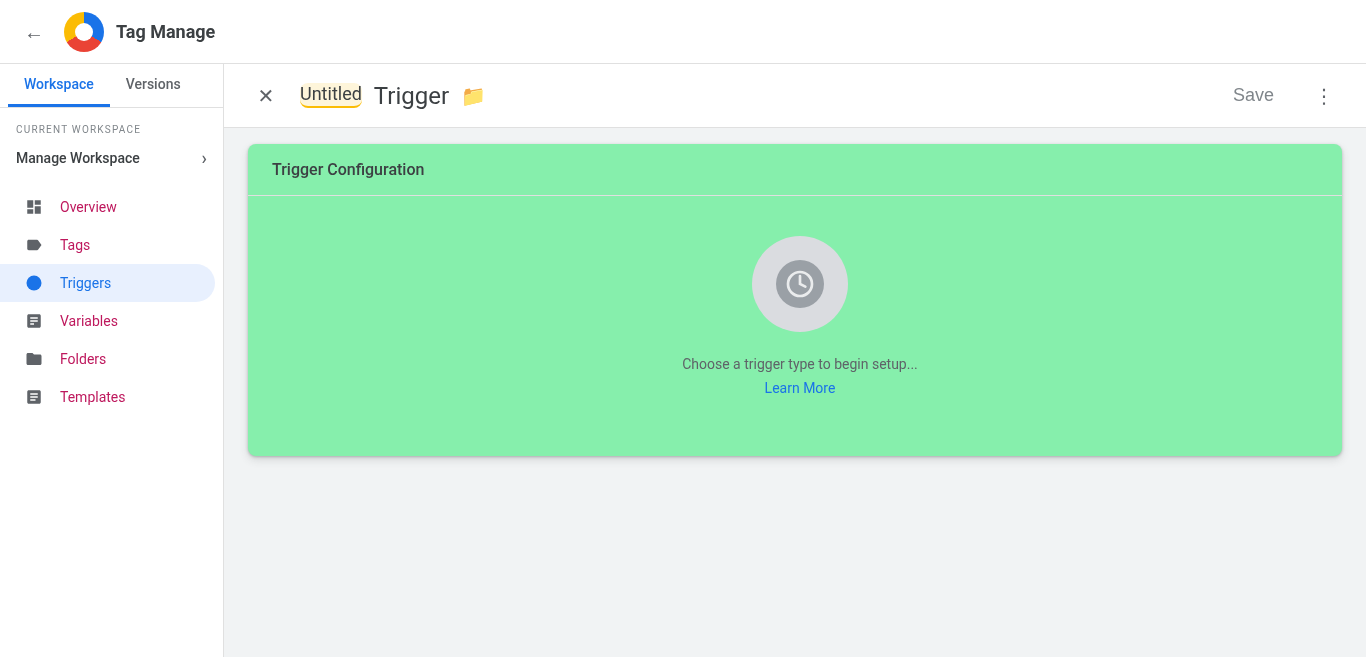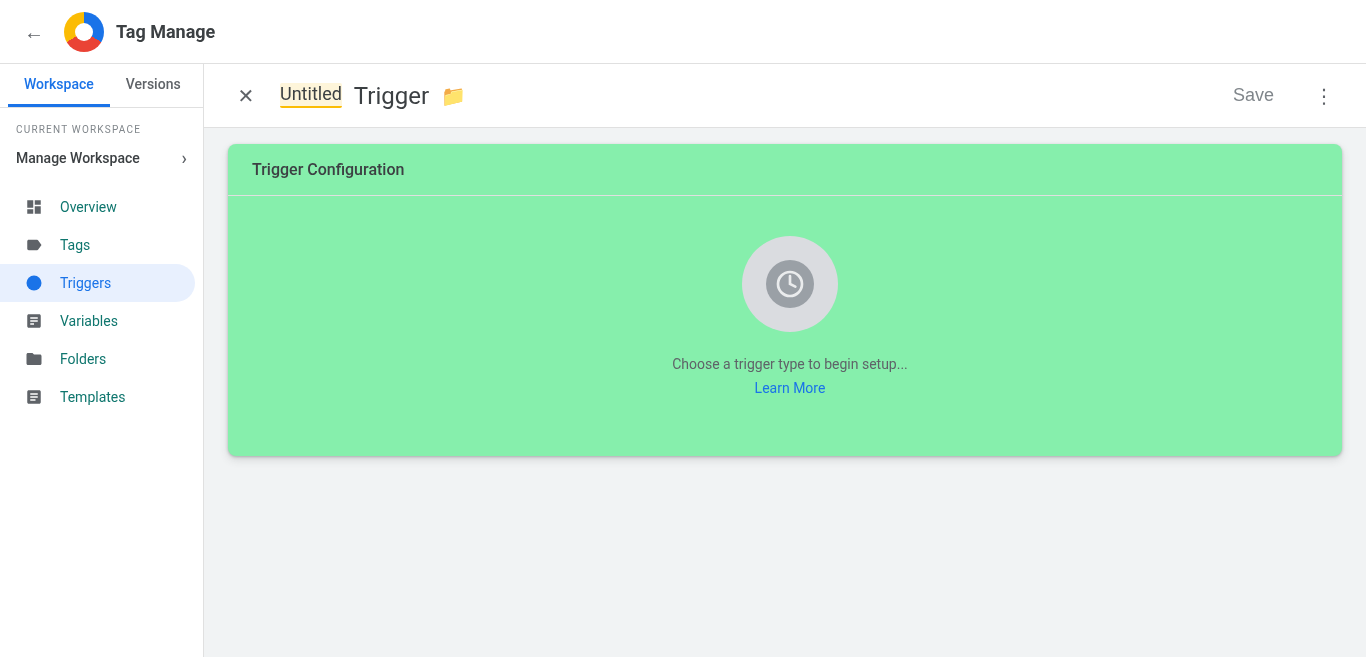--- a/index.html
+++ b/index.html
@@ -58,7 +58,7 @@
 
     
     .sidebar {
-      width: 204px;
+      width: 224px;
       background: #fff;
       border-right: 1px solid #e0e0e0;
       display: flex;

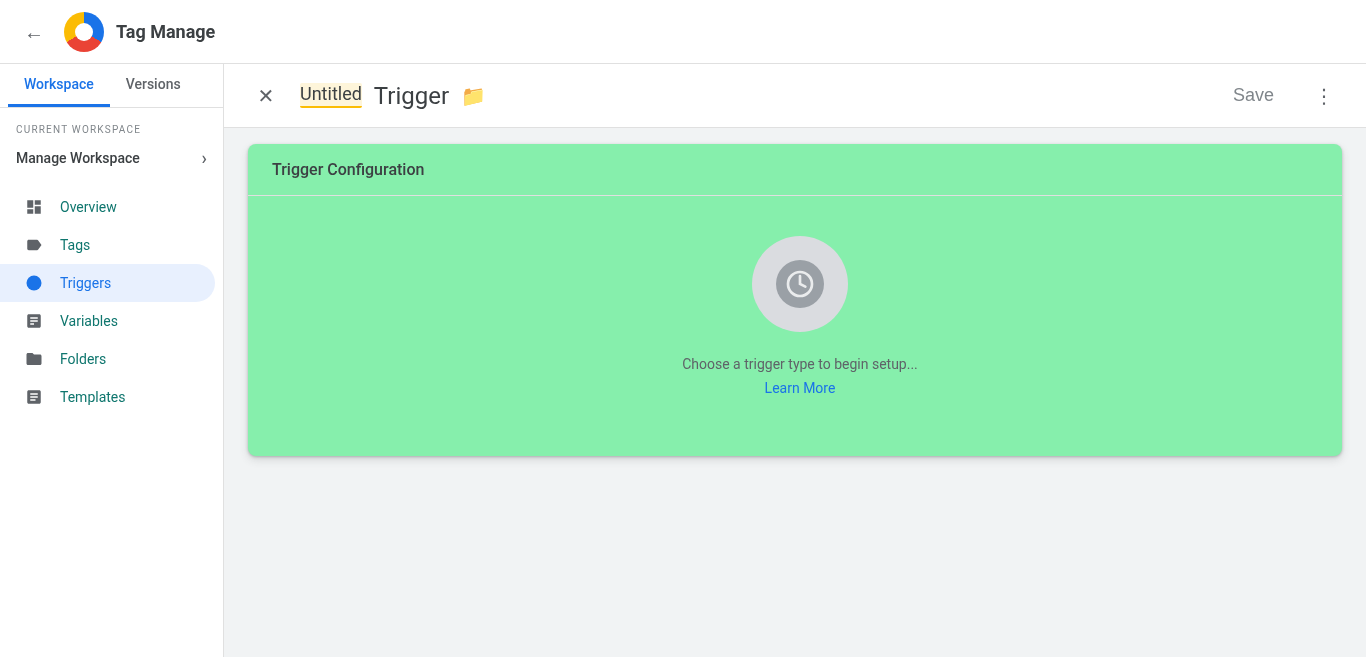--- a/index.html
+++ b/index.html
@@ -342,7 +342,7 @@
     <div class="dialog-header">
       <div class="dialog-close">✕</div>
       <div class="dialog-title-area">
-        <span style="font-size:18px; color:#3c4043; font-weight:400; border-bottom: 2.5px solid #fbbc04; padding-bottom:2px; background: rgba(251,188,4,0.15); border-radius:2px;">Untitled</span>
+        <span style="font-size:18px; color:#3c4043; font-weight:400; border-bottom: 2.5px solid #fbbc04; padding-bottom:2px; background: rgba(251,188,4,0.15); border-radius:8px;">Untitled</span>
         <span style="font-size:24px; color:#3c4043; font-weight:400;">Trigger</span>
         <span class="folder-icon">📁</span>
       </div>

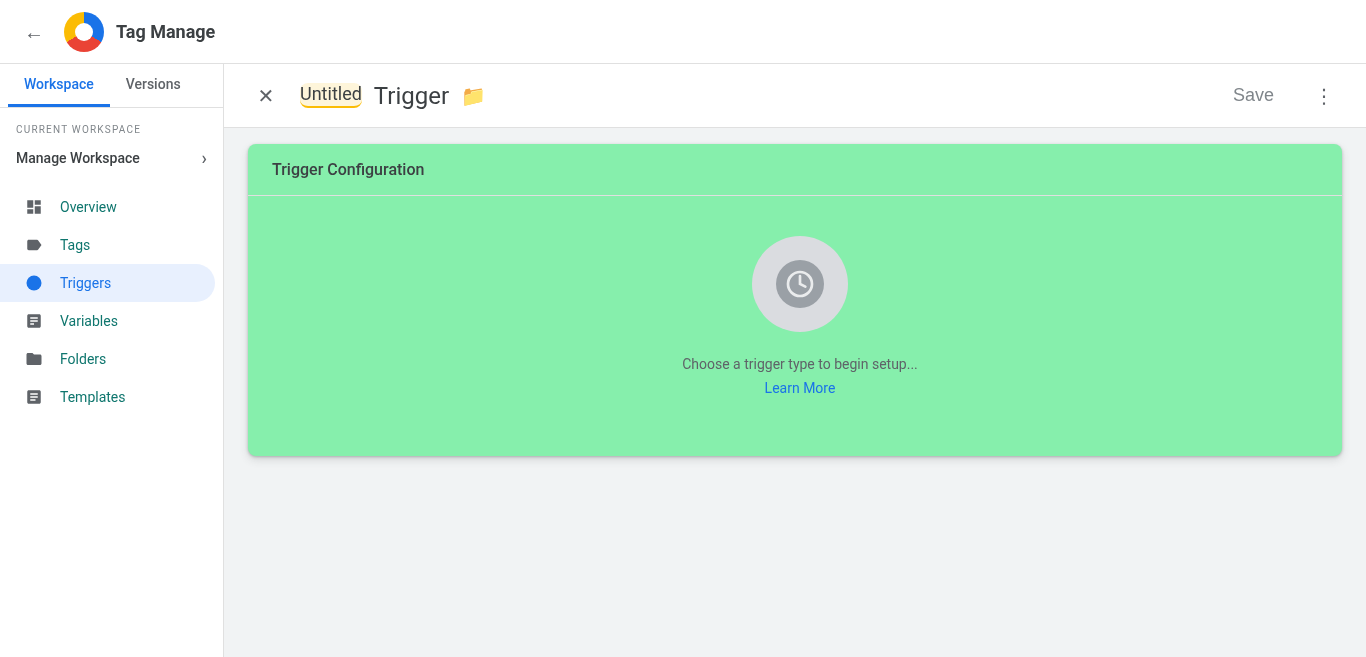--- a/index.html
+++ b/index.html
@@ -118,7 +118,7 @@
       gap: 16px;
       padding: 10px 24px;
       font-size: 14px;
-      color: #0f766e;
+      color: #be185d;
       cursor: pointer;
       border-radius: 0 24px 24px 0;
       margin-right: 8px;

